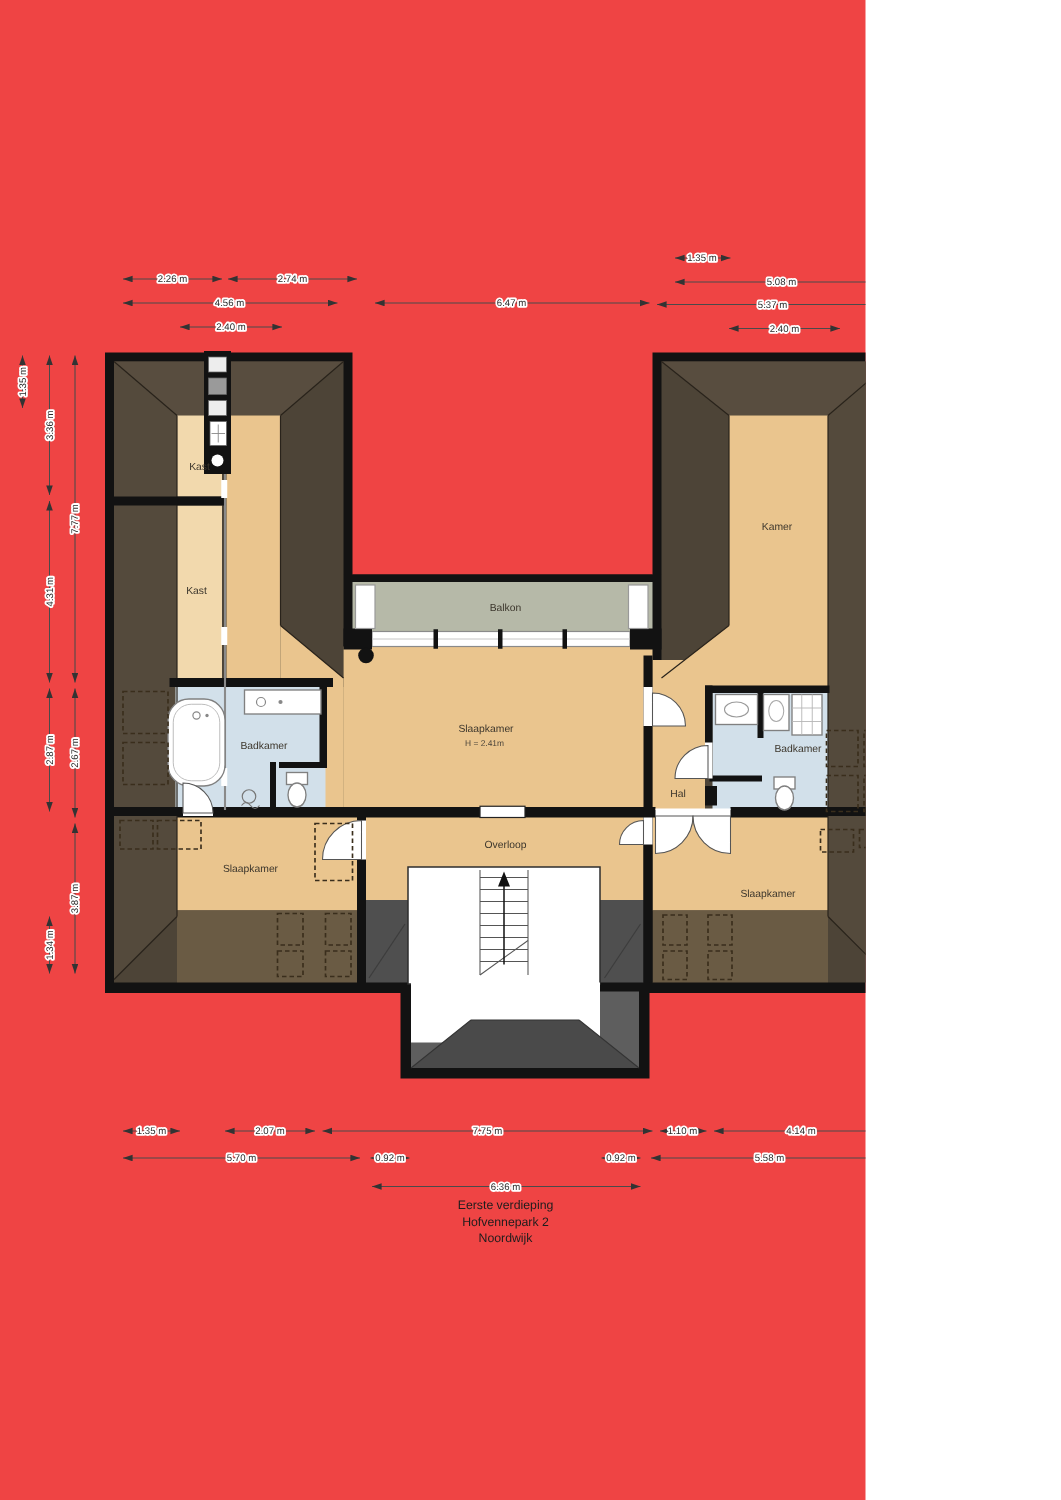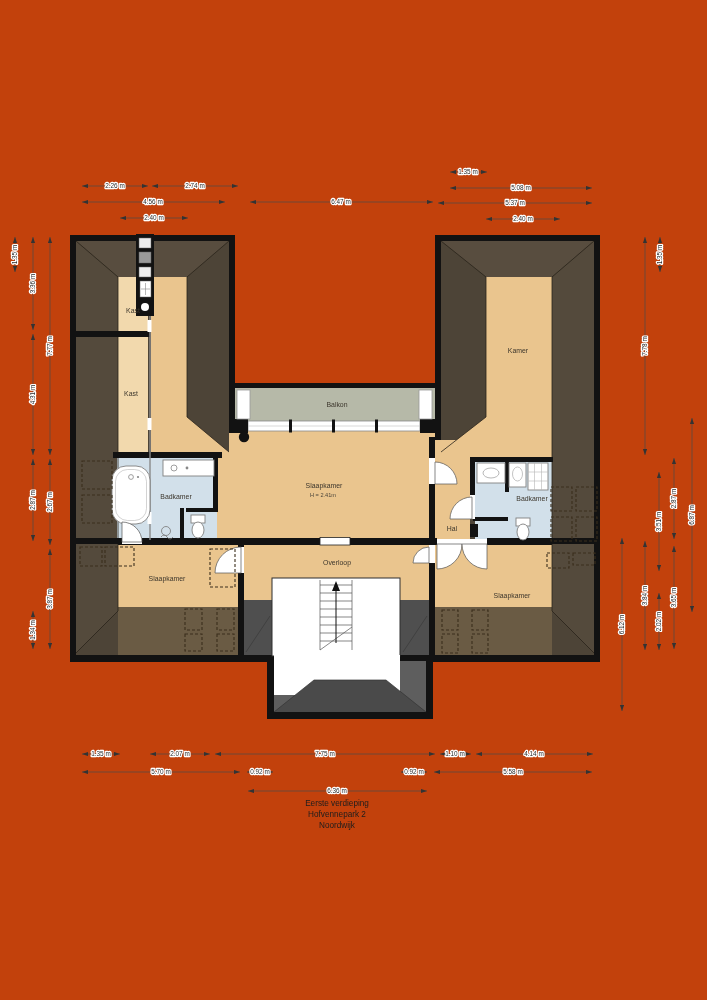--- a/index.html
+++ b/index.html
@@ -3,7 +3,7 @@
 <meta charset="utf-8">
 <style>
   html,body{margin:0;padding:0;background:#ffffff;}
-  .page{width:707px;height:1000px;position:relative;background:#c2410c;overflow:hidden;}
+  .page{width:577px;height:1000px;position:relative;background:#ef4444;overflow:hidden;}
   svg text{font-family:"Liberation Sans","DejaVu Sans",sans-serif;}
   .dim-line{stroke:#4a4a4a;stroke-width:0.7;}
   .dim-txt{font-size:6.4px;fill:#2b2b2b;paint-order:stroke;stroke:#ffffff;stroke-width:2.4px;stroke-linejoin:round;text-anchor:middle;}

